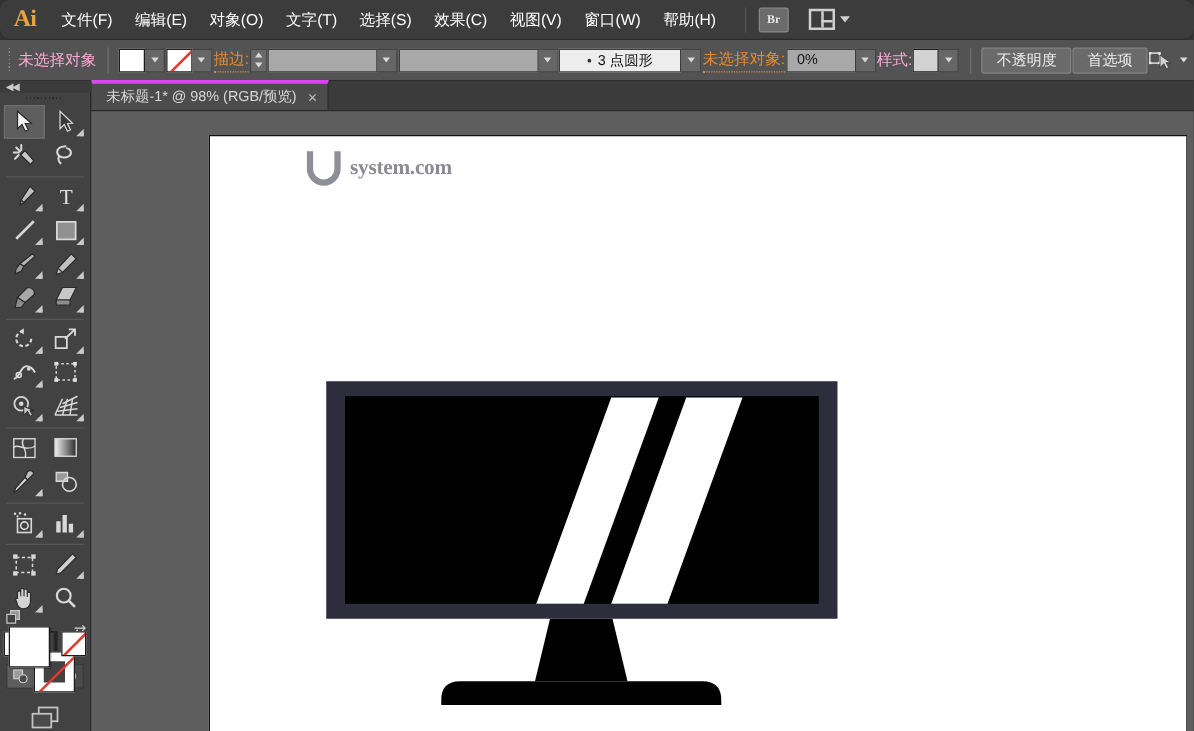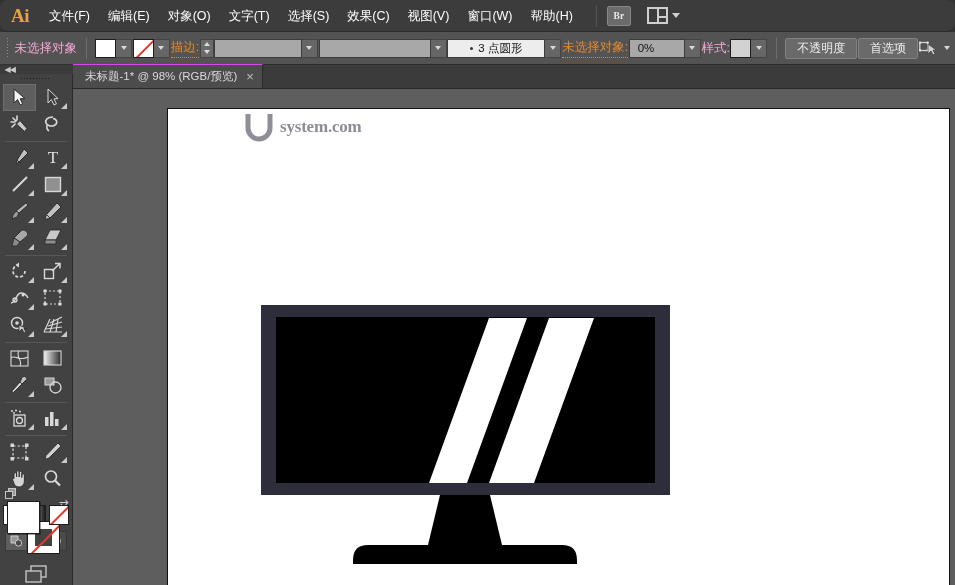--- a/index.html
+++ b/index.html
@@ -161,7 +161,7 @@
     height: 24px; background: #4c4c4c;
     display: flex; align-items: center;
     padding: 0 8px 0 12px; gap: 9px;
-    border-right: 1px solid #2a2a2a; border-top: 1px solid #d946ef;
+    border-right: 1px solid #2a2a2a; border-top: 3px solid #d946ef;
   }
   .doc-tab-label { color: #d8d8d8; font-size: 11.5px; white-space: nowrap; }
   .tab-close { color: #bdbdbd; font-size: 13px; line-height: 1; }

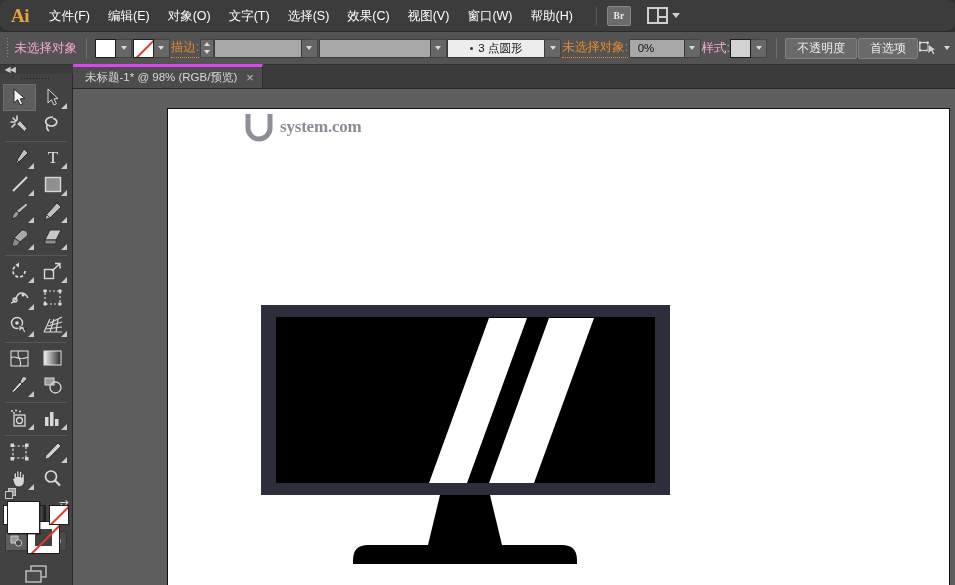--- a/index.html
+++ b/index.html
@@ -280,7 +280,7 @@
   }
   .art-svg { position: absolute; left: 0; top: 0; }
   .watermark {
-    position: absolute; left: 74px; top: 3px;
+    position: absolute; left: 74px; top: 10px;
     display: flex; align-items: center; gap: 2px;
     pointer-events: none;
   }

